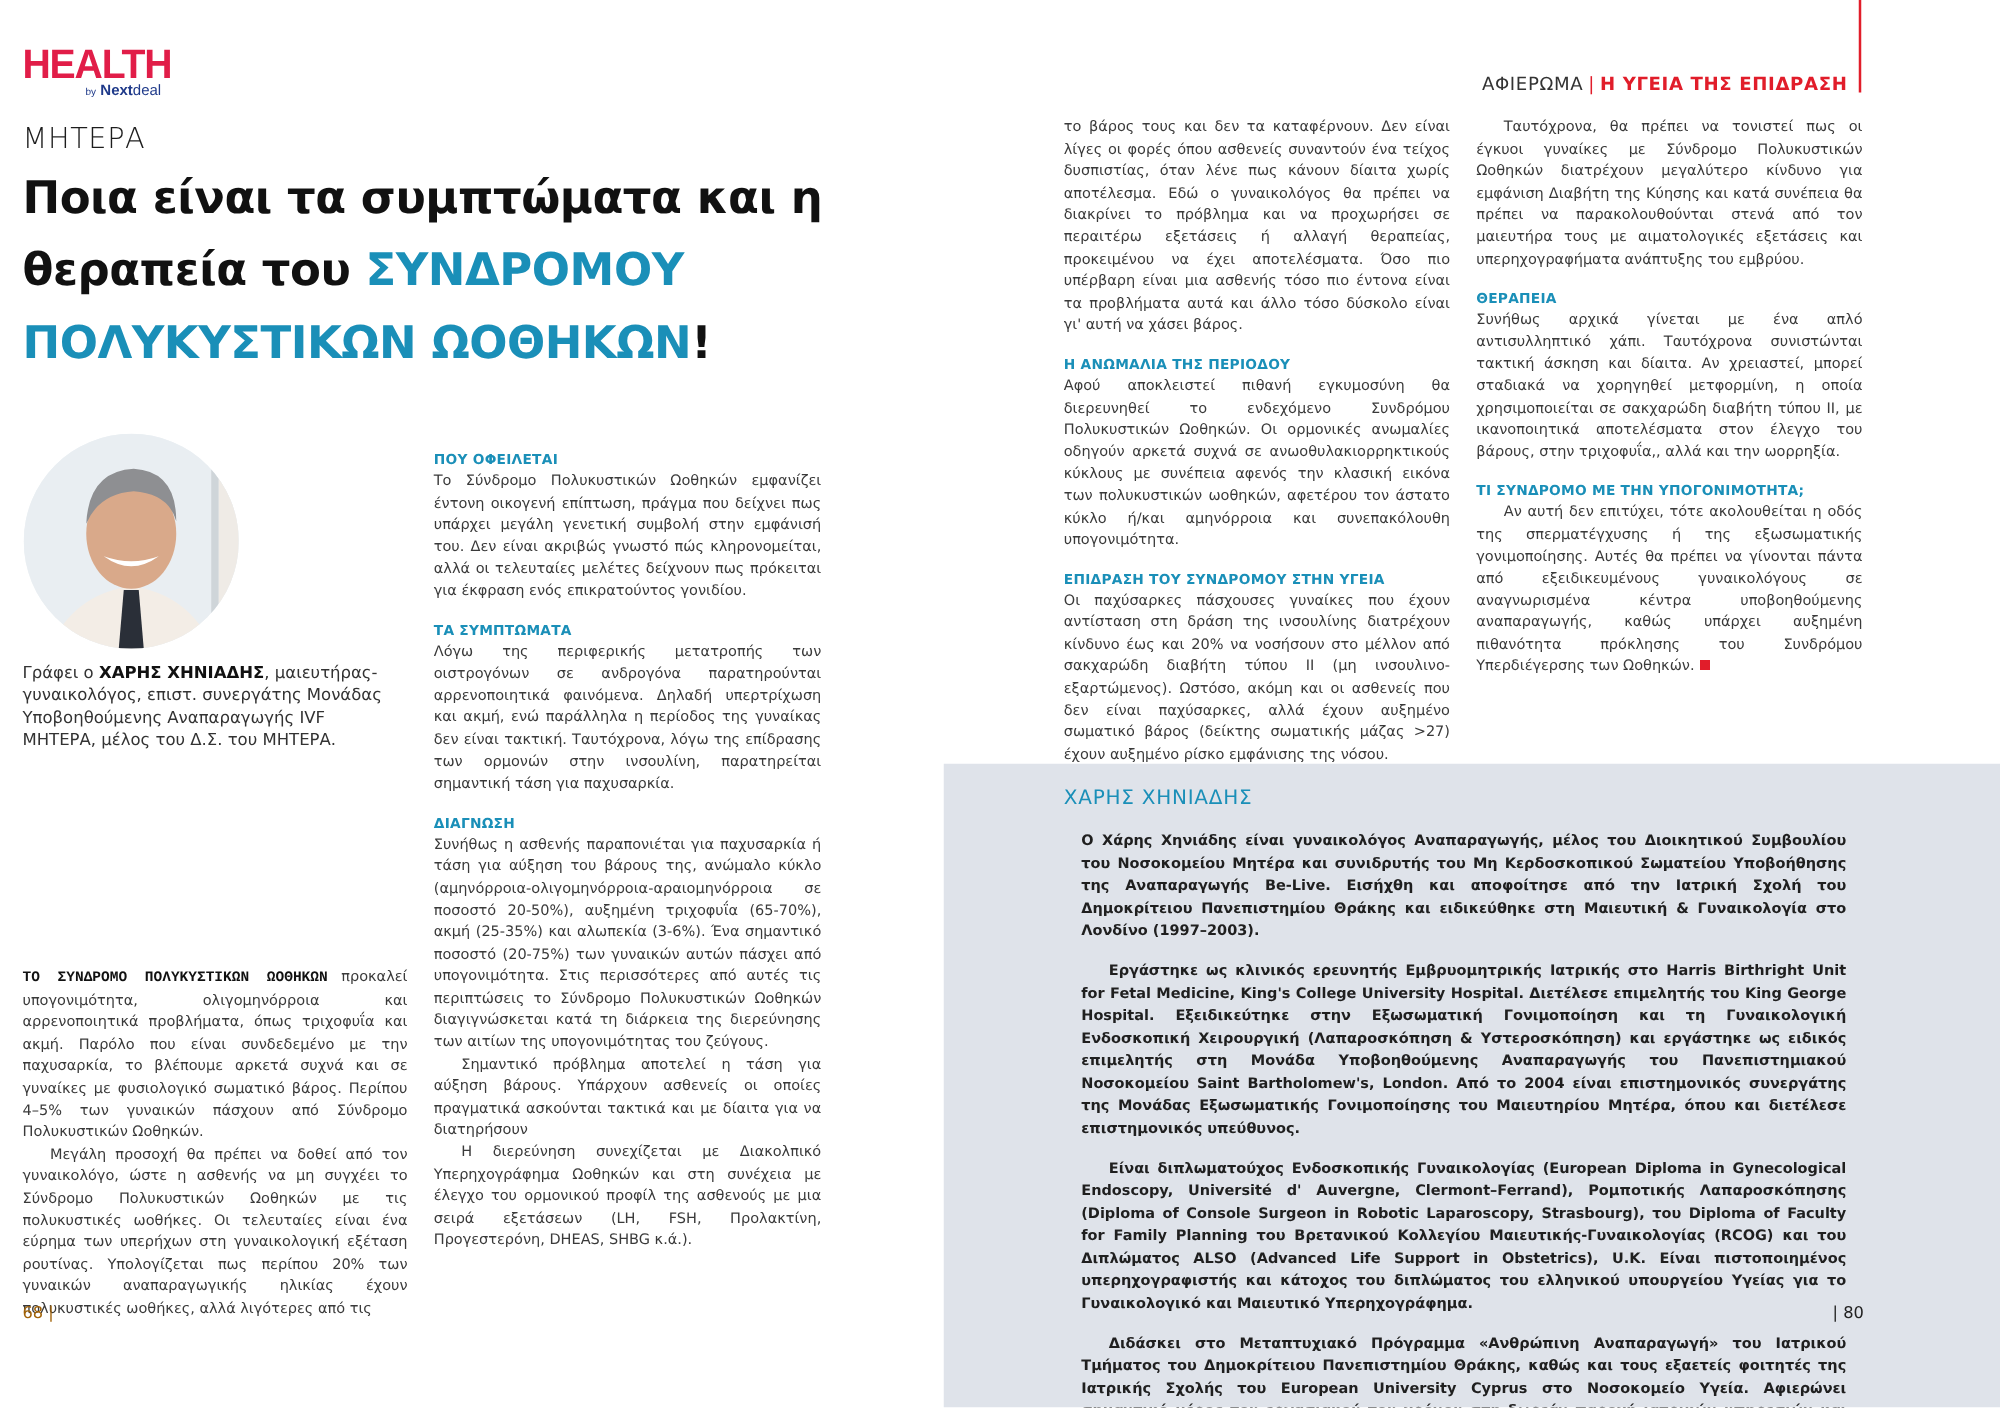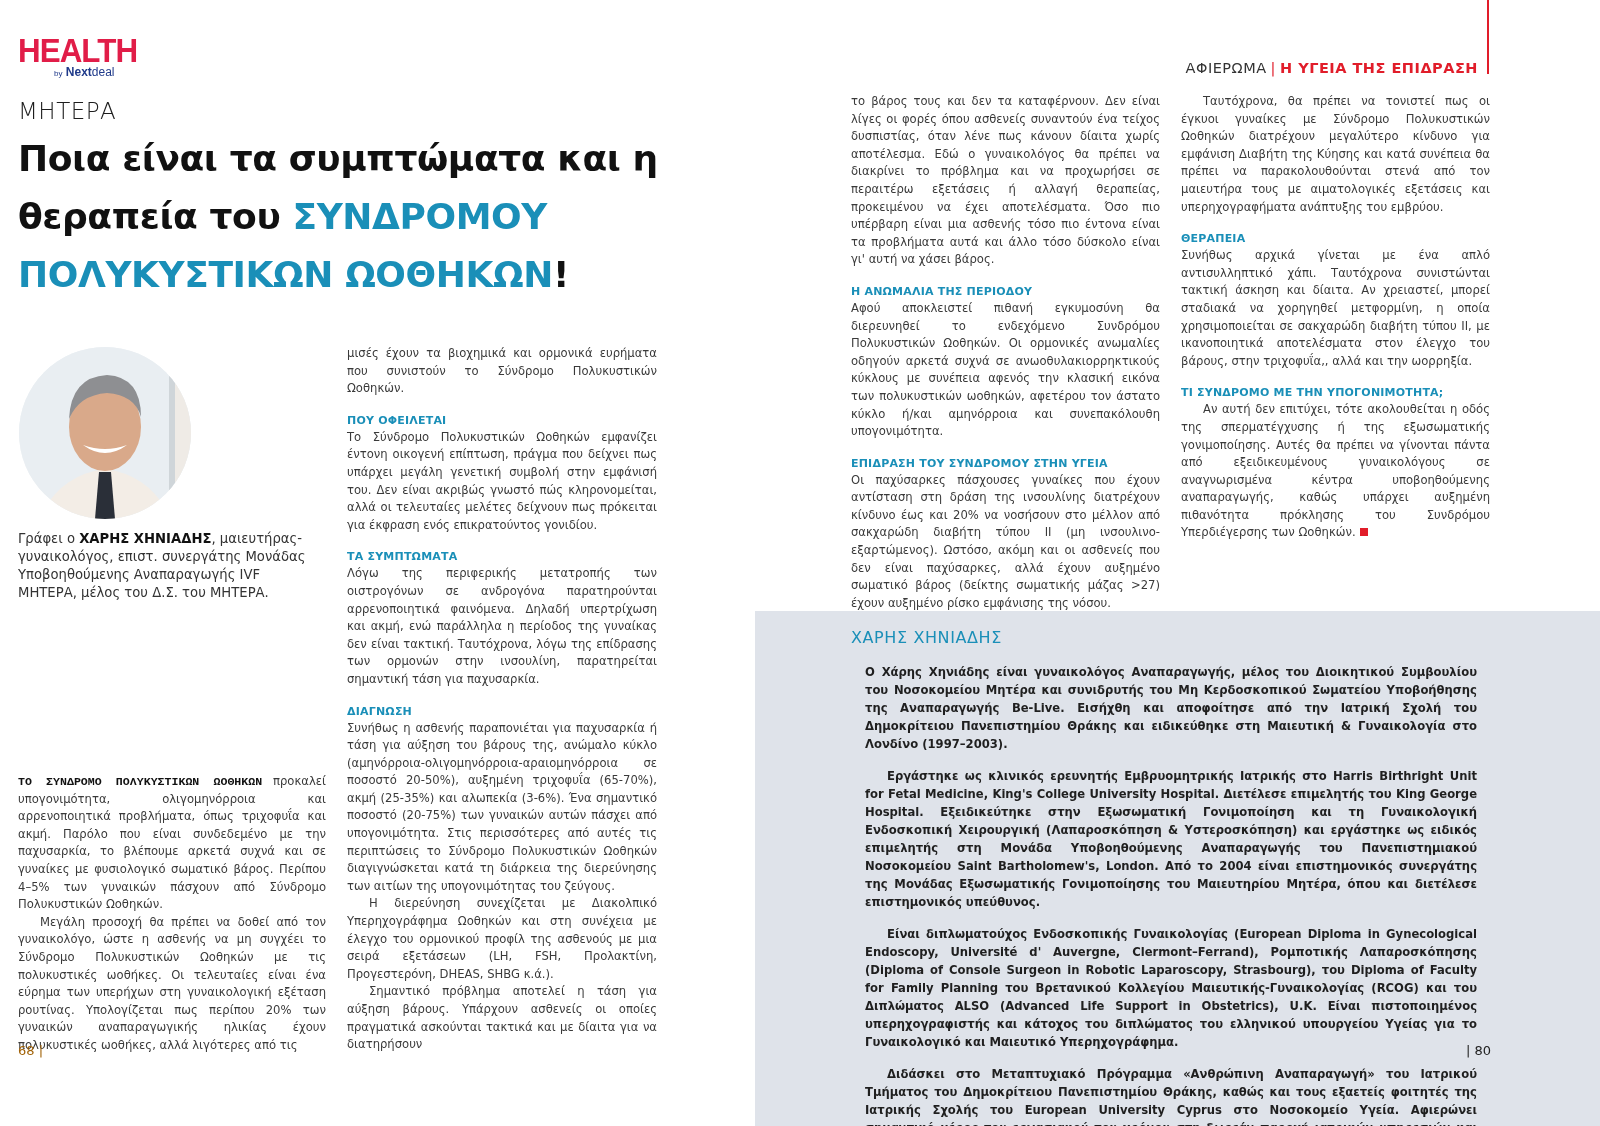--- a/index.html
+++ b/index.html
@@ -9,7 +9,7 @@
   .logo { left:18px; top:36px; }
   .logo-main { font-family:"Liberation Sans", sans-serif; font-weight:900; font-size:33px; color:#e11d48;
                letter-spacing:-1px; line-height:30px; transform:scaleX(0.95); transform-origin:left; }
-  .logo-sub { font-family:"Liberation Sans", sans-serif; font-size:12px; color:#1f3a8a; margin-left:36px; line-height:12px; }
+  .logo-sub { font-family:"Liberation Sans", sans-serif; font-size:12px; color:#1f3a8a; margin-left:36px; line-height:12px;text-align:center; }
   .logo-sub b { font-weight:900; color:#1f3a8a; }
   .logo-sub .by { font-size:8px; color:#1f3a8a; }
   .logo-sub .deal { color:#1f3a8a; font-weight:400; }

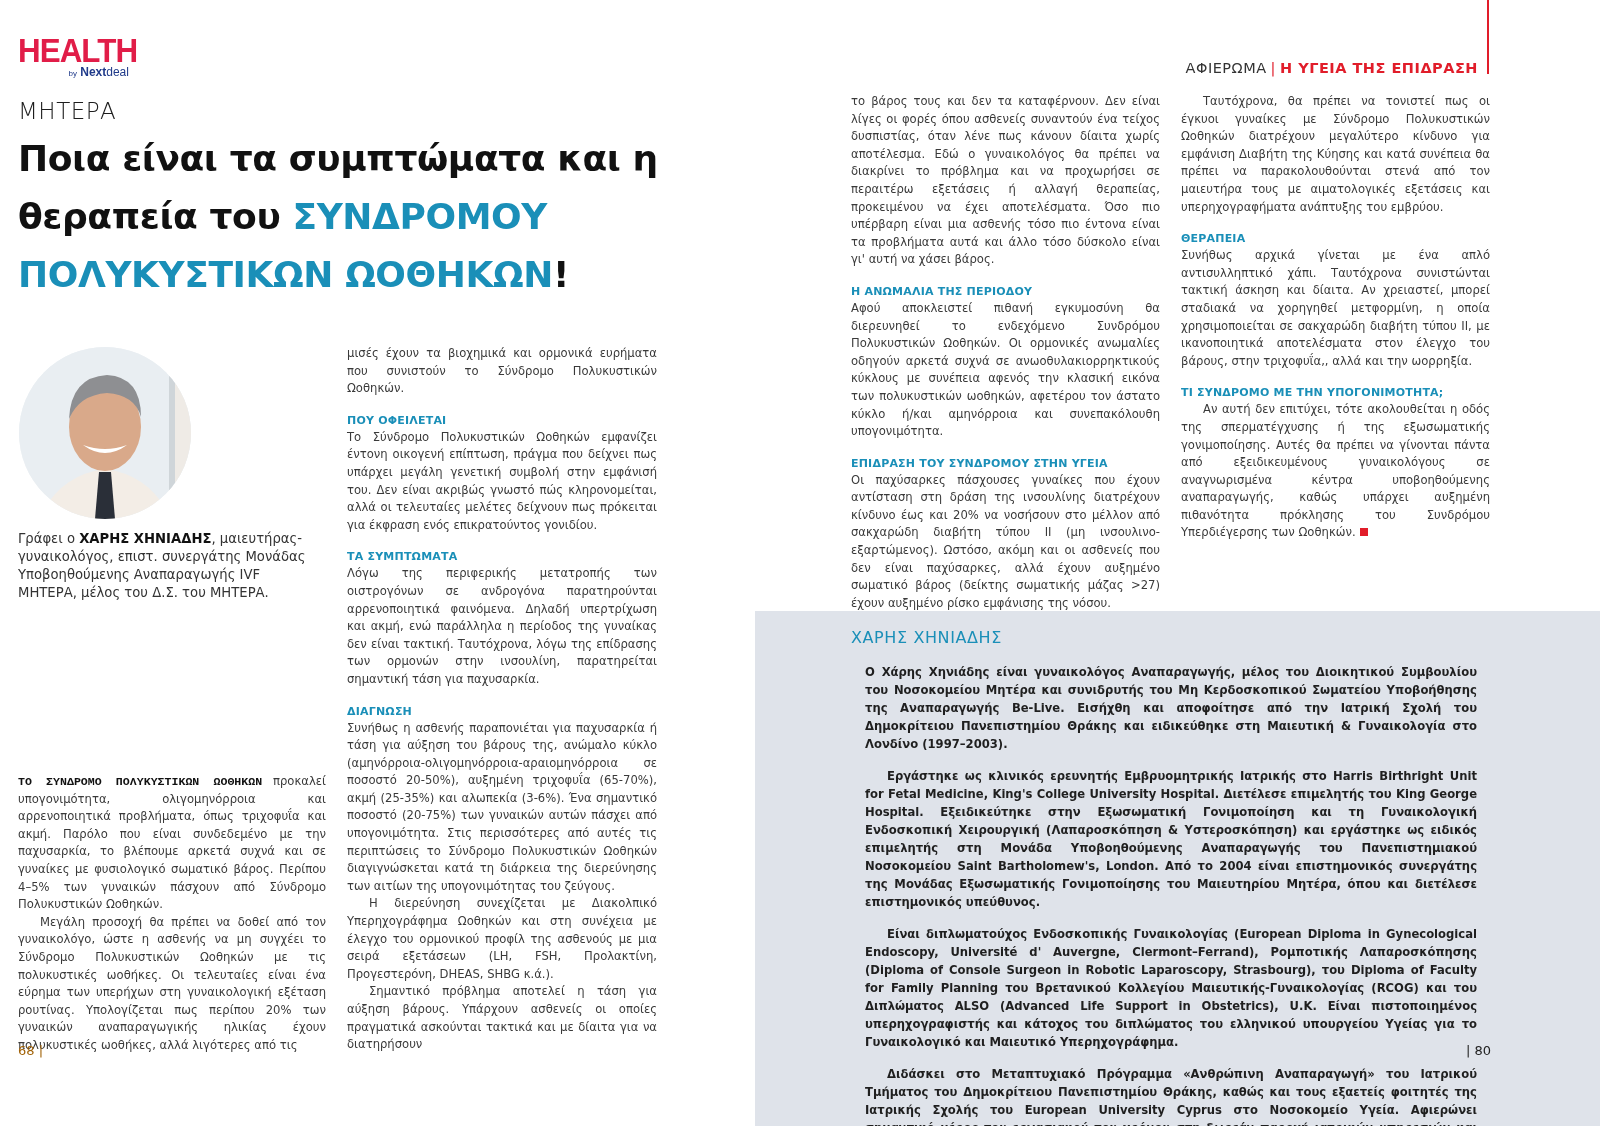--- a/index.html
+++ b/index.html
@@ -88,7 +88,6 @@
 </div>
 
 <div class="abs col col2">
-  <p>μισές έχουν τα βιοχημικά και ορμονικά ευρήματα που συνιστούν το Σύνδρομο Πολυκυστικών Ωοθηκών.</p>
   <h4>ΠΟΥ ΟΦΕΙΛΕΤΑΙ</h4>
   <p>Το Σύνδρομο Πολυκυστικών Ωοθηκών εμφανίζει έντονη οικογενή επίπτωση, πράγμα που δείχνει πως υπάρχει μεγάλη γενετική συμβολή στην εμφάνισή του. Δεν είναι ακριβώς γνωστό πώς κληρονομείται, αλλά οι τελευταίες μελέτες δείχνουν πως πρόκειται για έκφραση ενός επικρατούντος γονιδίου.</p>
   <h4>ΤΑ ΣΥΜΠΤΩΜΑΤΑ</h4>

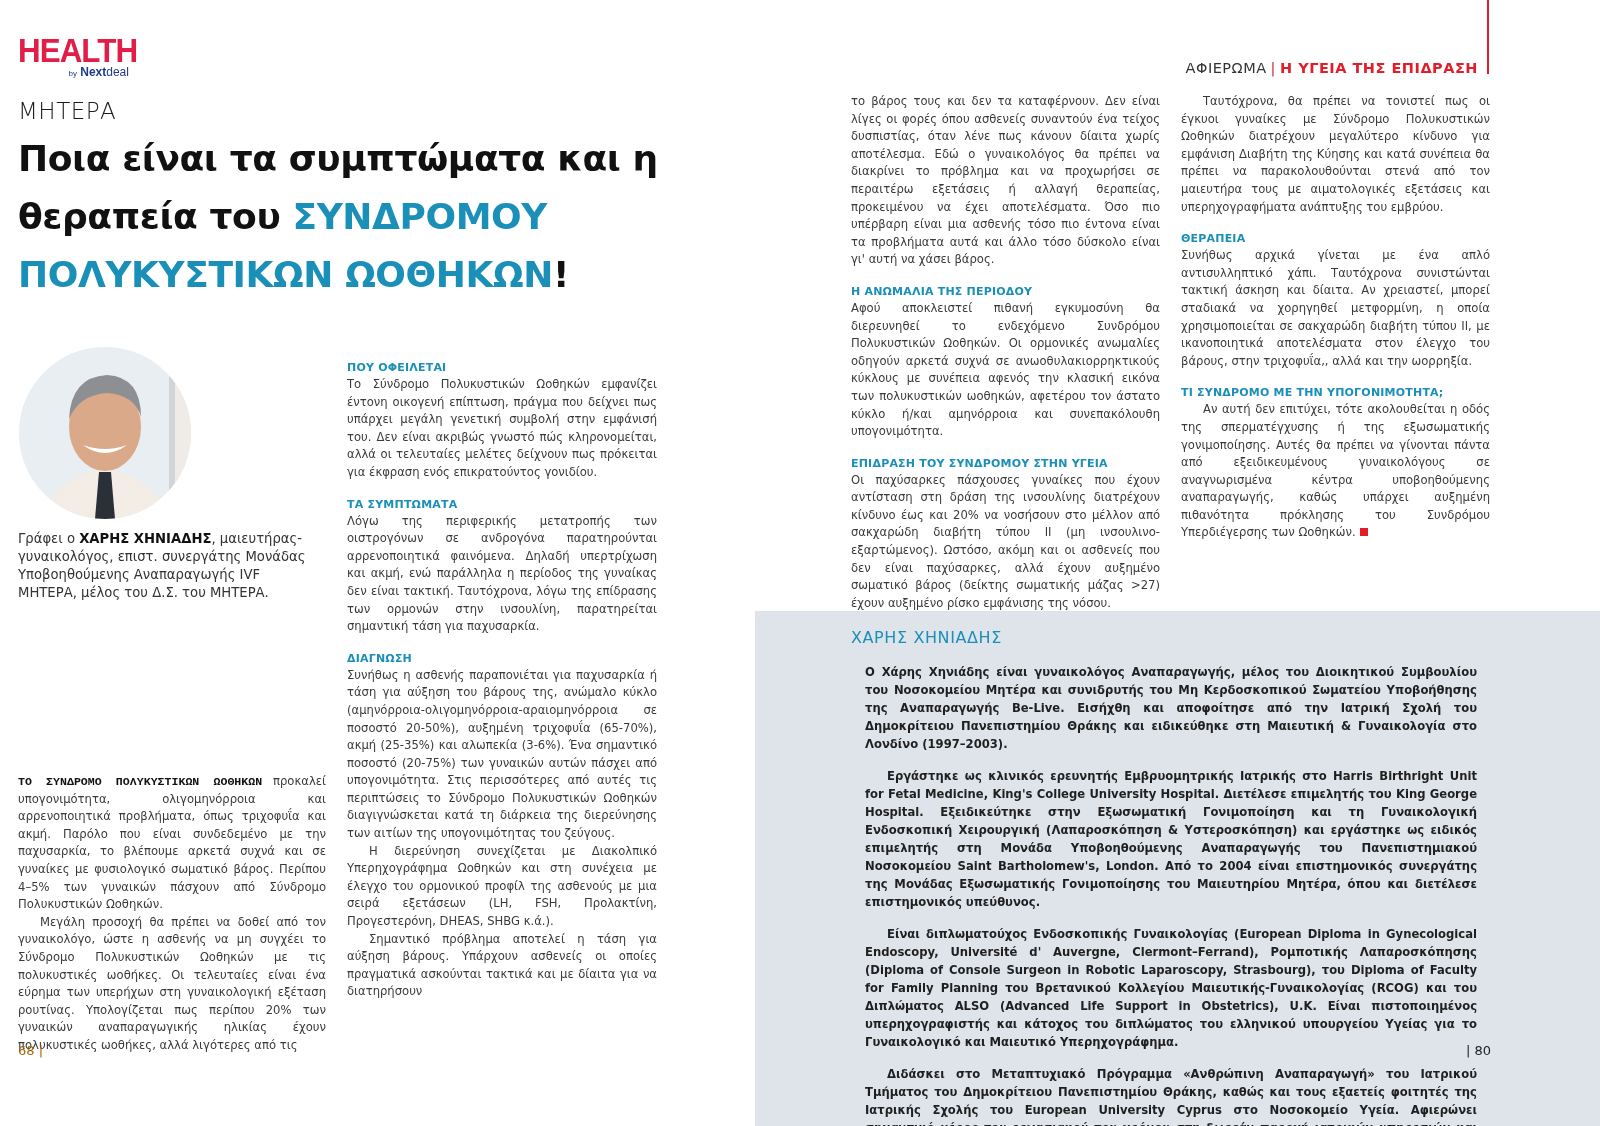--- a/index.html
+++ b/index.html
@@ -94,8 +94,8 @@
   <p>Λόγω της περιφερικής μετατροπής των οιστρογόνων σε ανδρογόνα παρατηρούνται αρρενοποιητικά φαινόμενα. Δηλαδή υπερτρίχωση και ακμή, ενώ παράλληλα η περίοδος της γυναίκας δεν είναι τακτική. Ταυτόχρονα, λόγω της επίδρασης των ορμονών στην ινσουλίνη, παρατηρείται σημαντική τάση για παχυσαρκία.</p>
   <h4>ΔΙΑΓΝΩΣΗ</h4>
   <p>Συνήθως η ασθενής παραπονιέται για παχυσαρκία ή τάση για αύξηση του βάρους της, ανώμαλο κύκλο (αμηνόρροια-ολιγομηνόρροια-αραιομηνόρροια σε ποσοστό 20-50%), αυξημένη τριχοφυΐα (65-70%), ακμή (25-35%) και αλωπεκία (3-6%). Ένα σημαντικό ποσοστό (20-75%) των γυναικών αυτών πάσχει από υπογονιμότητα. Στις περισσότερες από αυτές τις περιπτώσεις το Σύνδρομο Πολυκυστικών Ωοθηκών διαγιγνώσκεται κατά τη διάρκεια της διερεύνησης των αιτίων της υπογονιμότητας του ζεύγους.</p>
+  <p class="ind">Σημαντικό πρόβλημα αποτελεί η τάση για αύξηση βάρους. Υπάρχουν ασθενείς οι οποίες πραγματικά ασκούνται τακτικά και με δίαιτα για να διατηρήσουν</p>
   <p class="ind">Η διερεύνηση συνεχίζεται με Διακολπικό Υπερηχογράφημα Ωοθηκών και στη συνέχεια με έλεγχο του ορμονικού προφίλ της ασθενούς με μια σειρά εξετάσεων (LH, FSH, Προλακτίνη, Προγεστερόνη, DHEAS, SHBG κ.ά.).</p>
-  <p class="ind">Σημαντικό πρόβλημα αποτελεί η τάση για αύξηση βάρους. Υπάρχουν ασθενείς οι οποίες πραγματικά ασκούνται τακτικά και με δίαιτα για να διατηρήσουν</p>
 </div>
 
 <div class="abs col col3">

